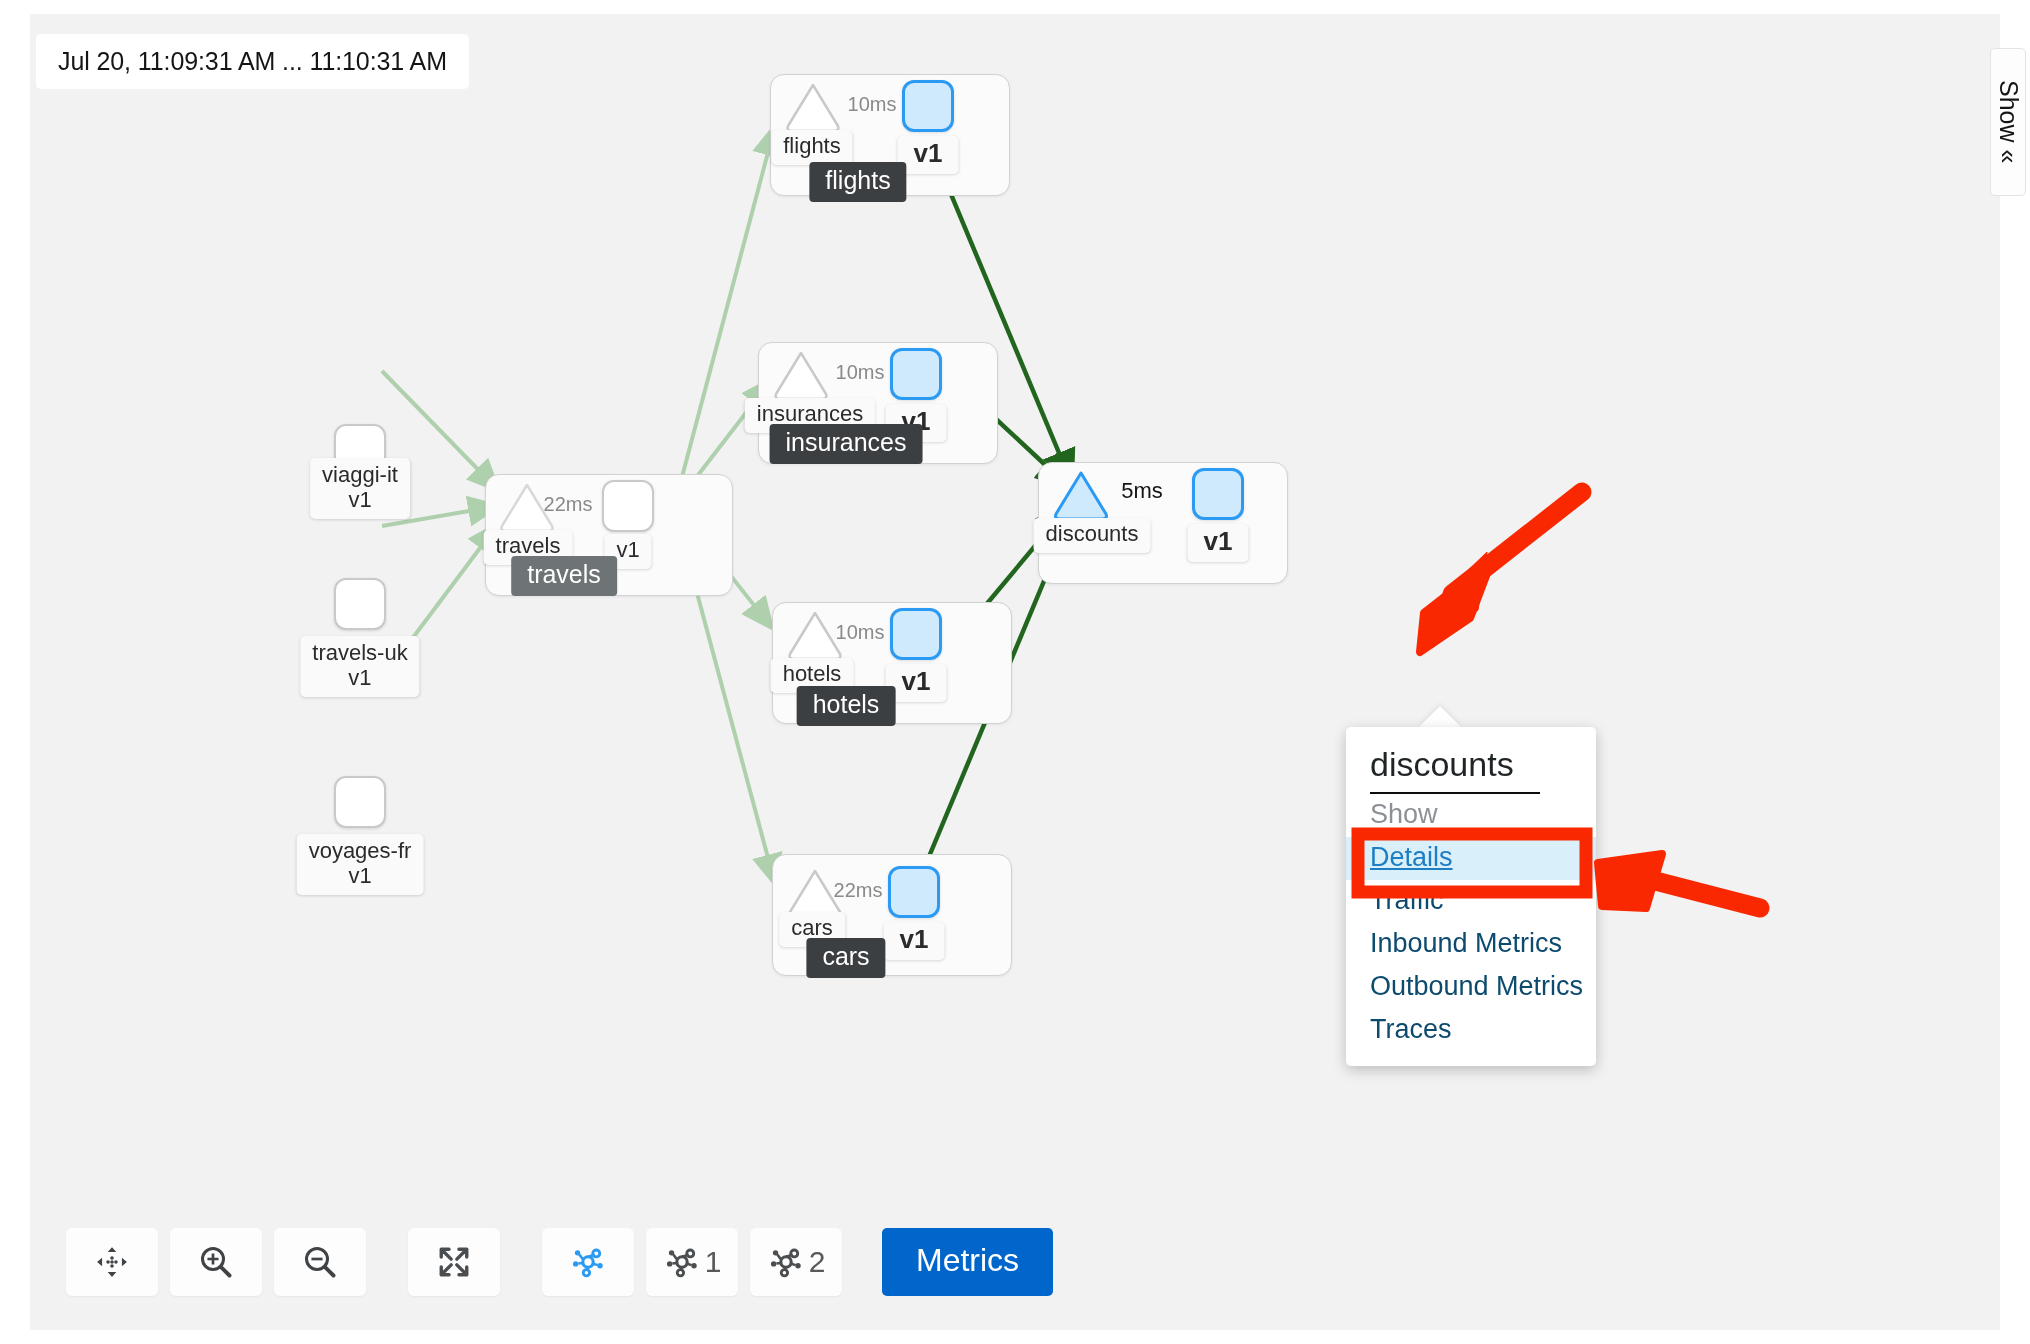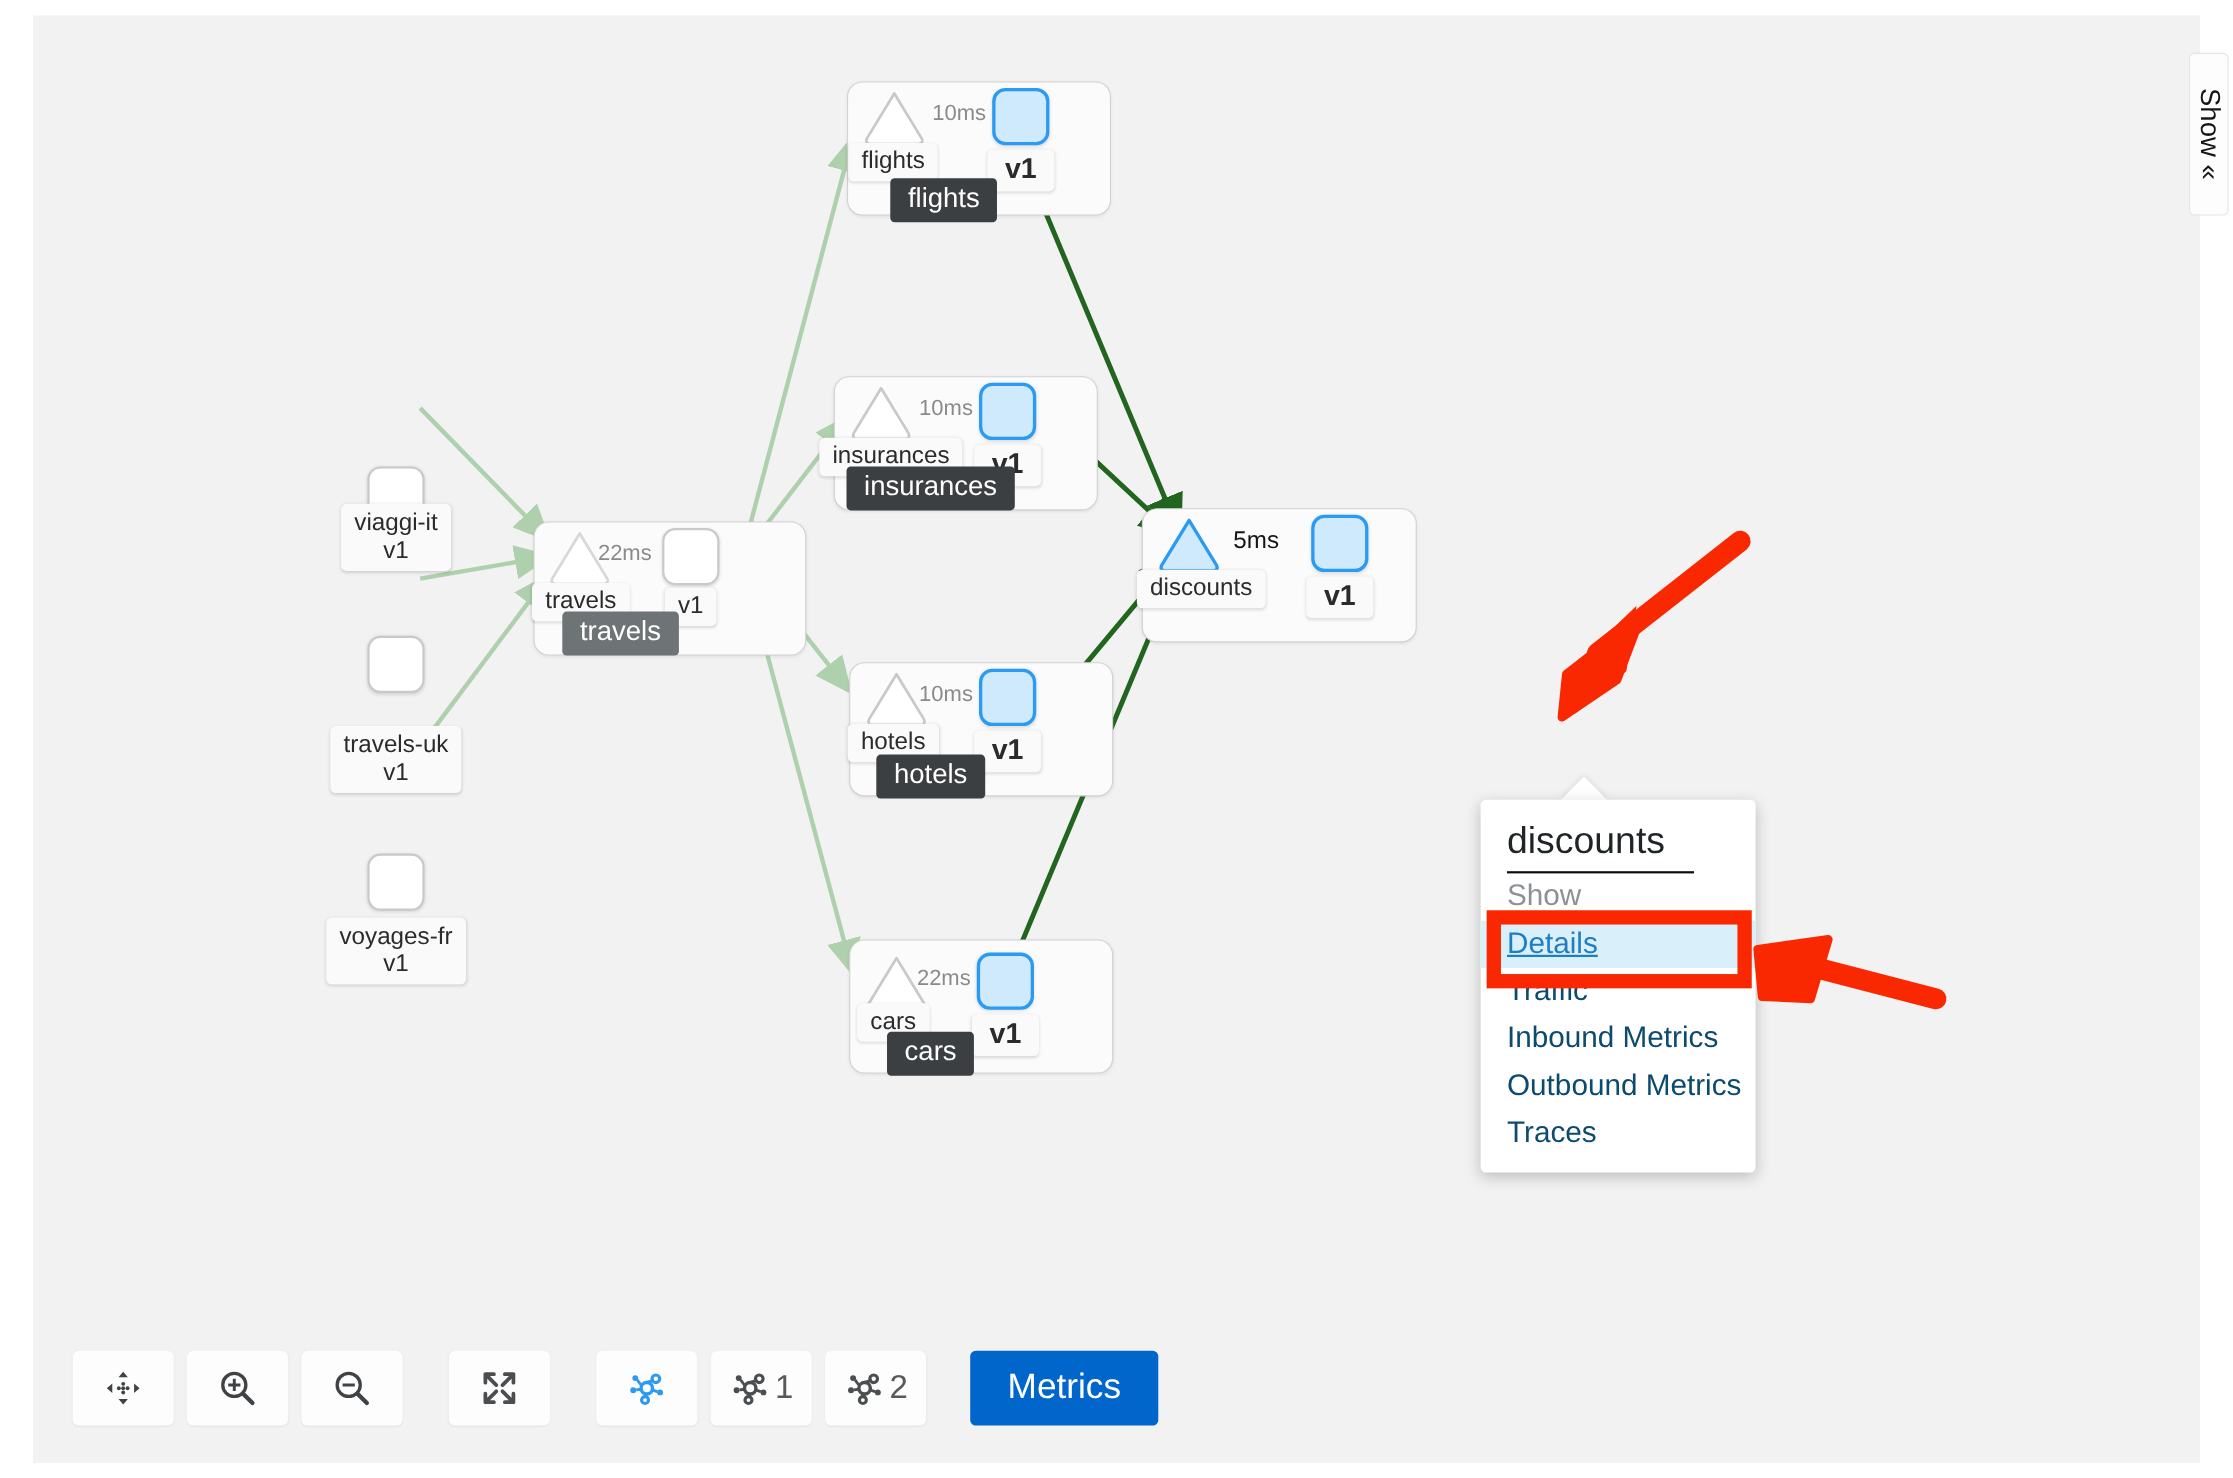--- a/index.html
+++ b/index.html
@@ -259,6 +259,7 @@
       </g>
     </svg>
 
+    <div id="time-range">Jul 20, 11:09:31 AM ... 11:10:31 AM</div>
 
     <div class="sq plain" style="left:304px; top:410px;"></div>
     <div class="node-label two" style="left:330px; top:444px;">

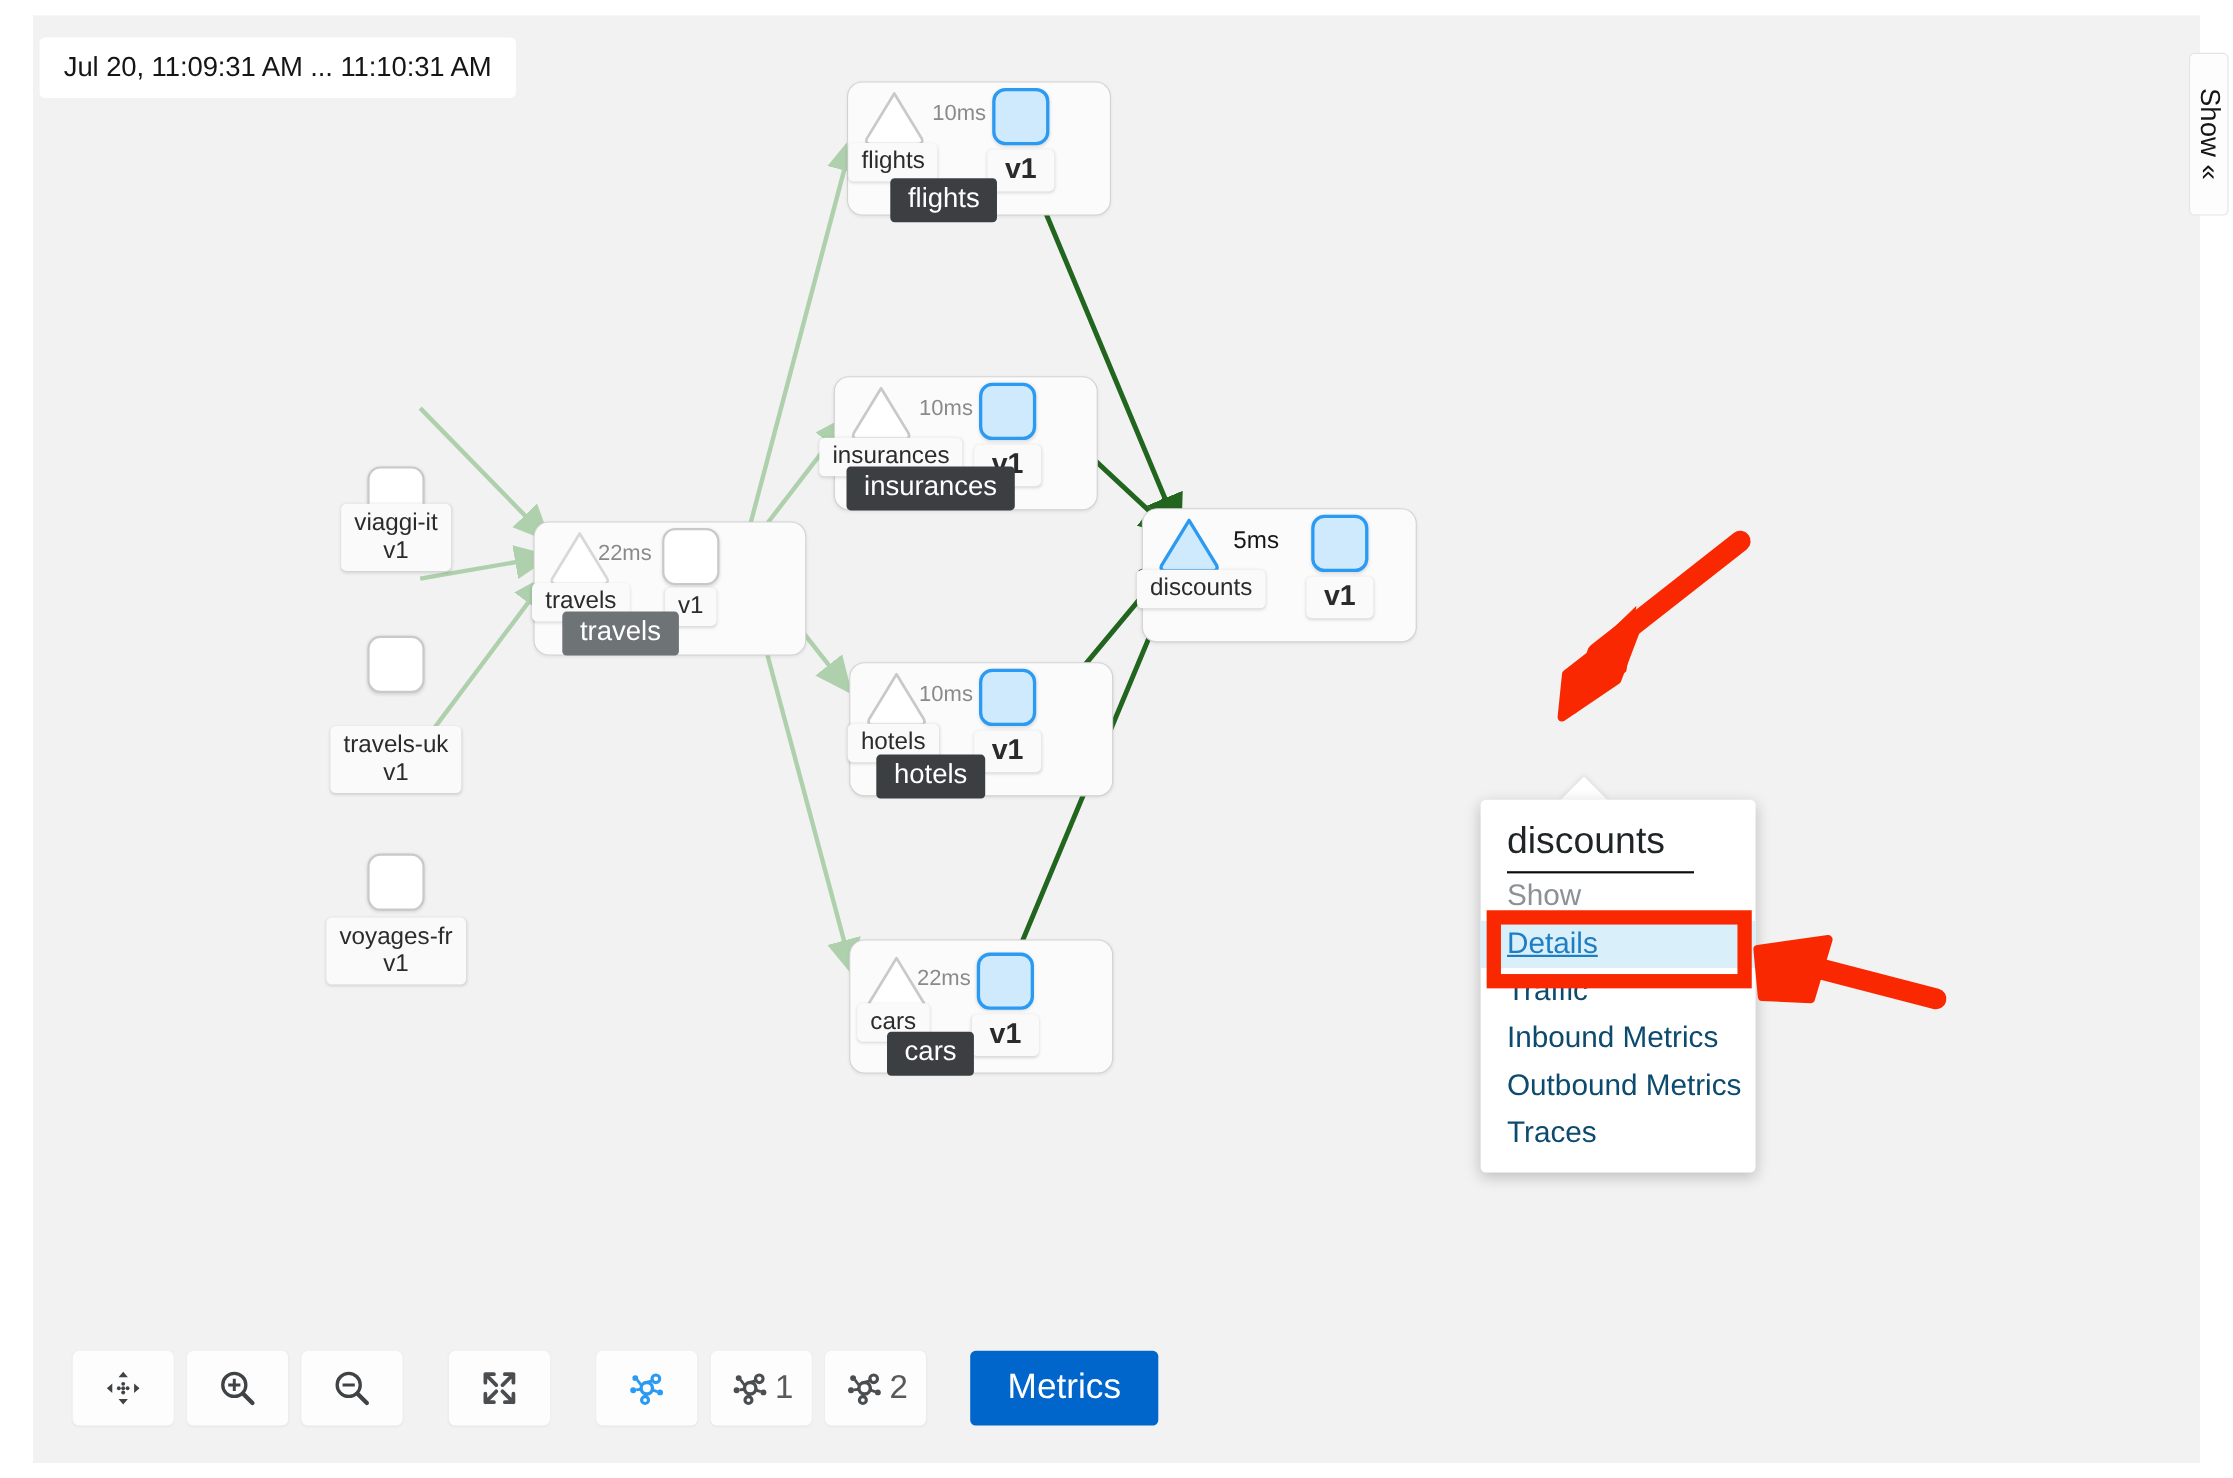--- a/index.html
+++ b/index.html
@@ -268,7 +268,7 @@
     </div>
 
     <div class="sq plain" style="left:304px; top:564px;"></div>
-    <div class="node-label two" style="left:330px; top:622px;margin-top:24px;">
+    <div class="node-label two" style="left:330px; top:622px;">
       <div>travels-uk</div>
       <div>v1</div>
     </div>

